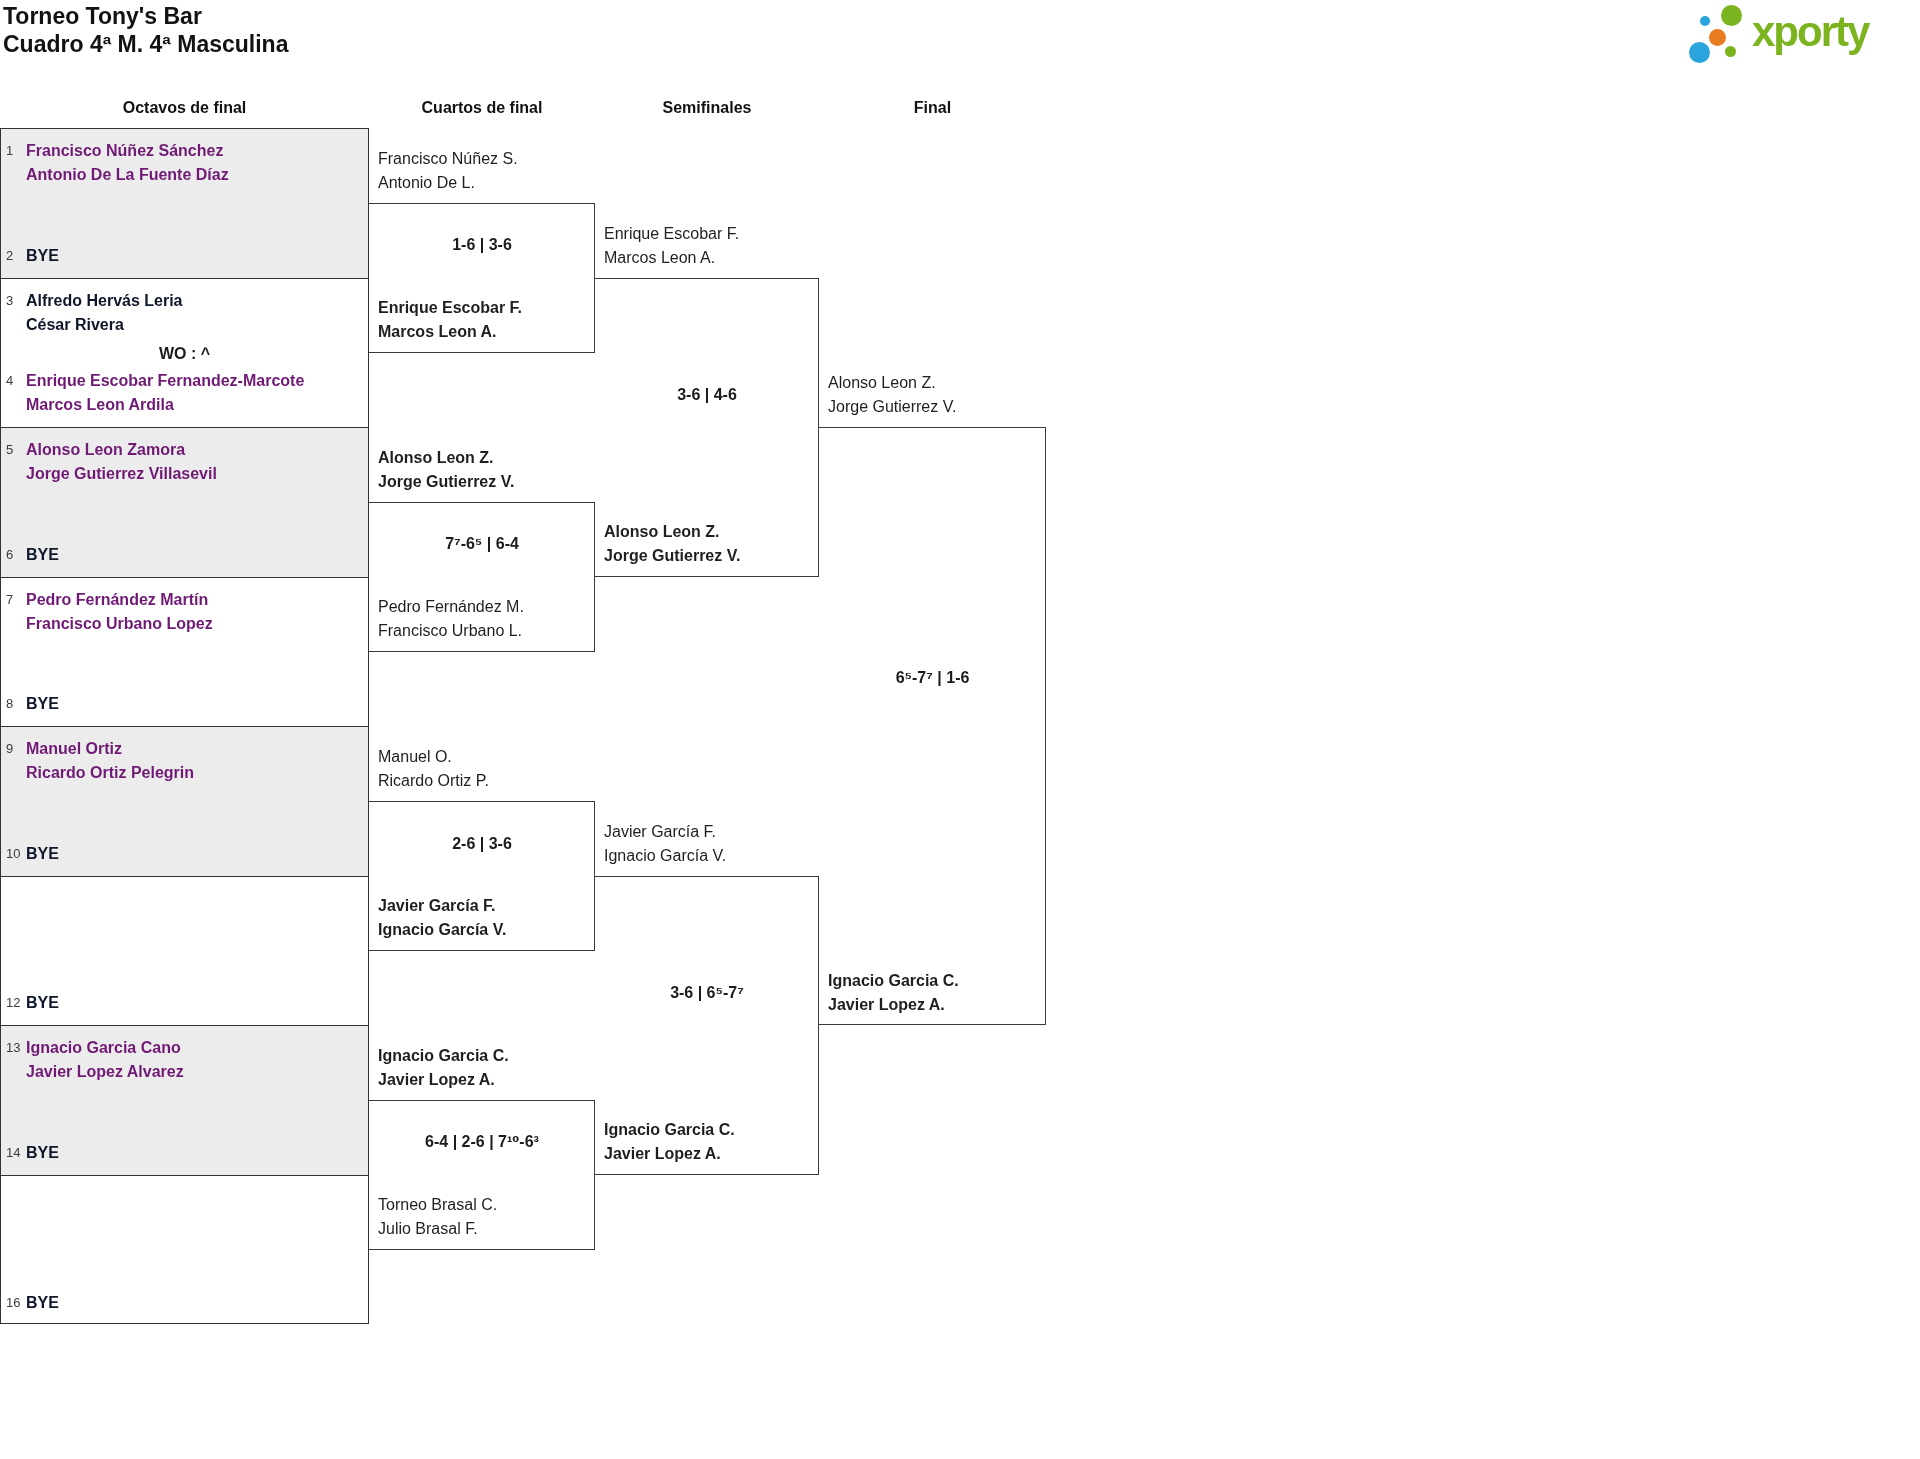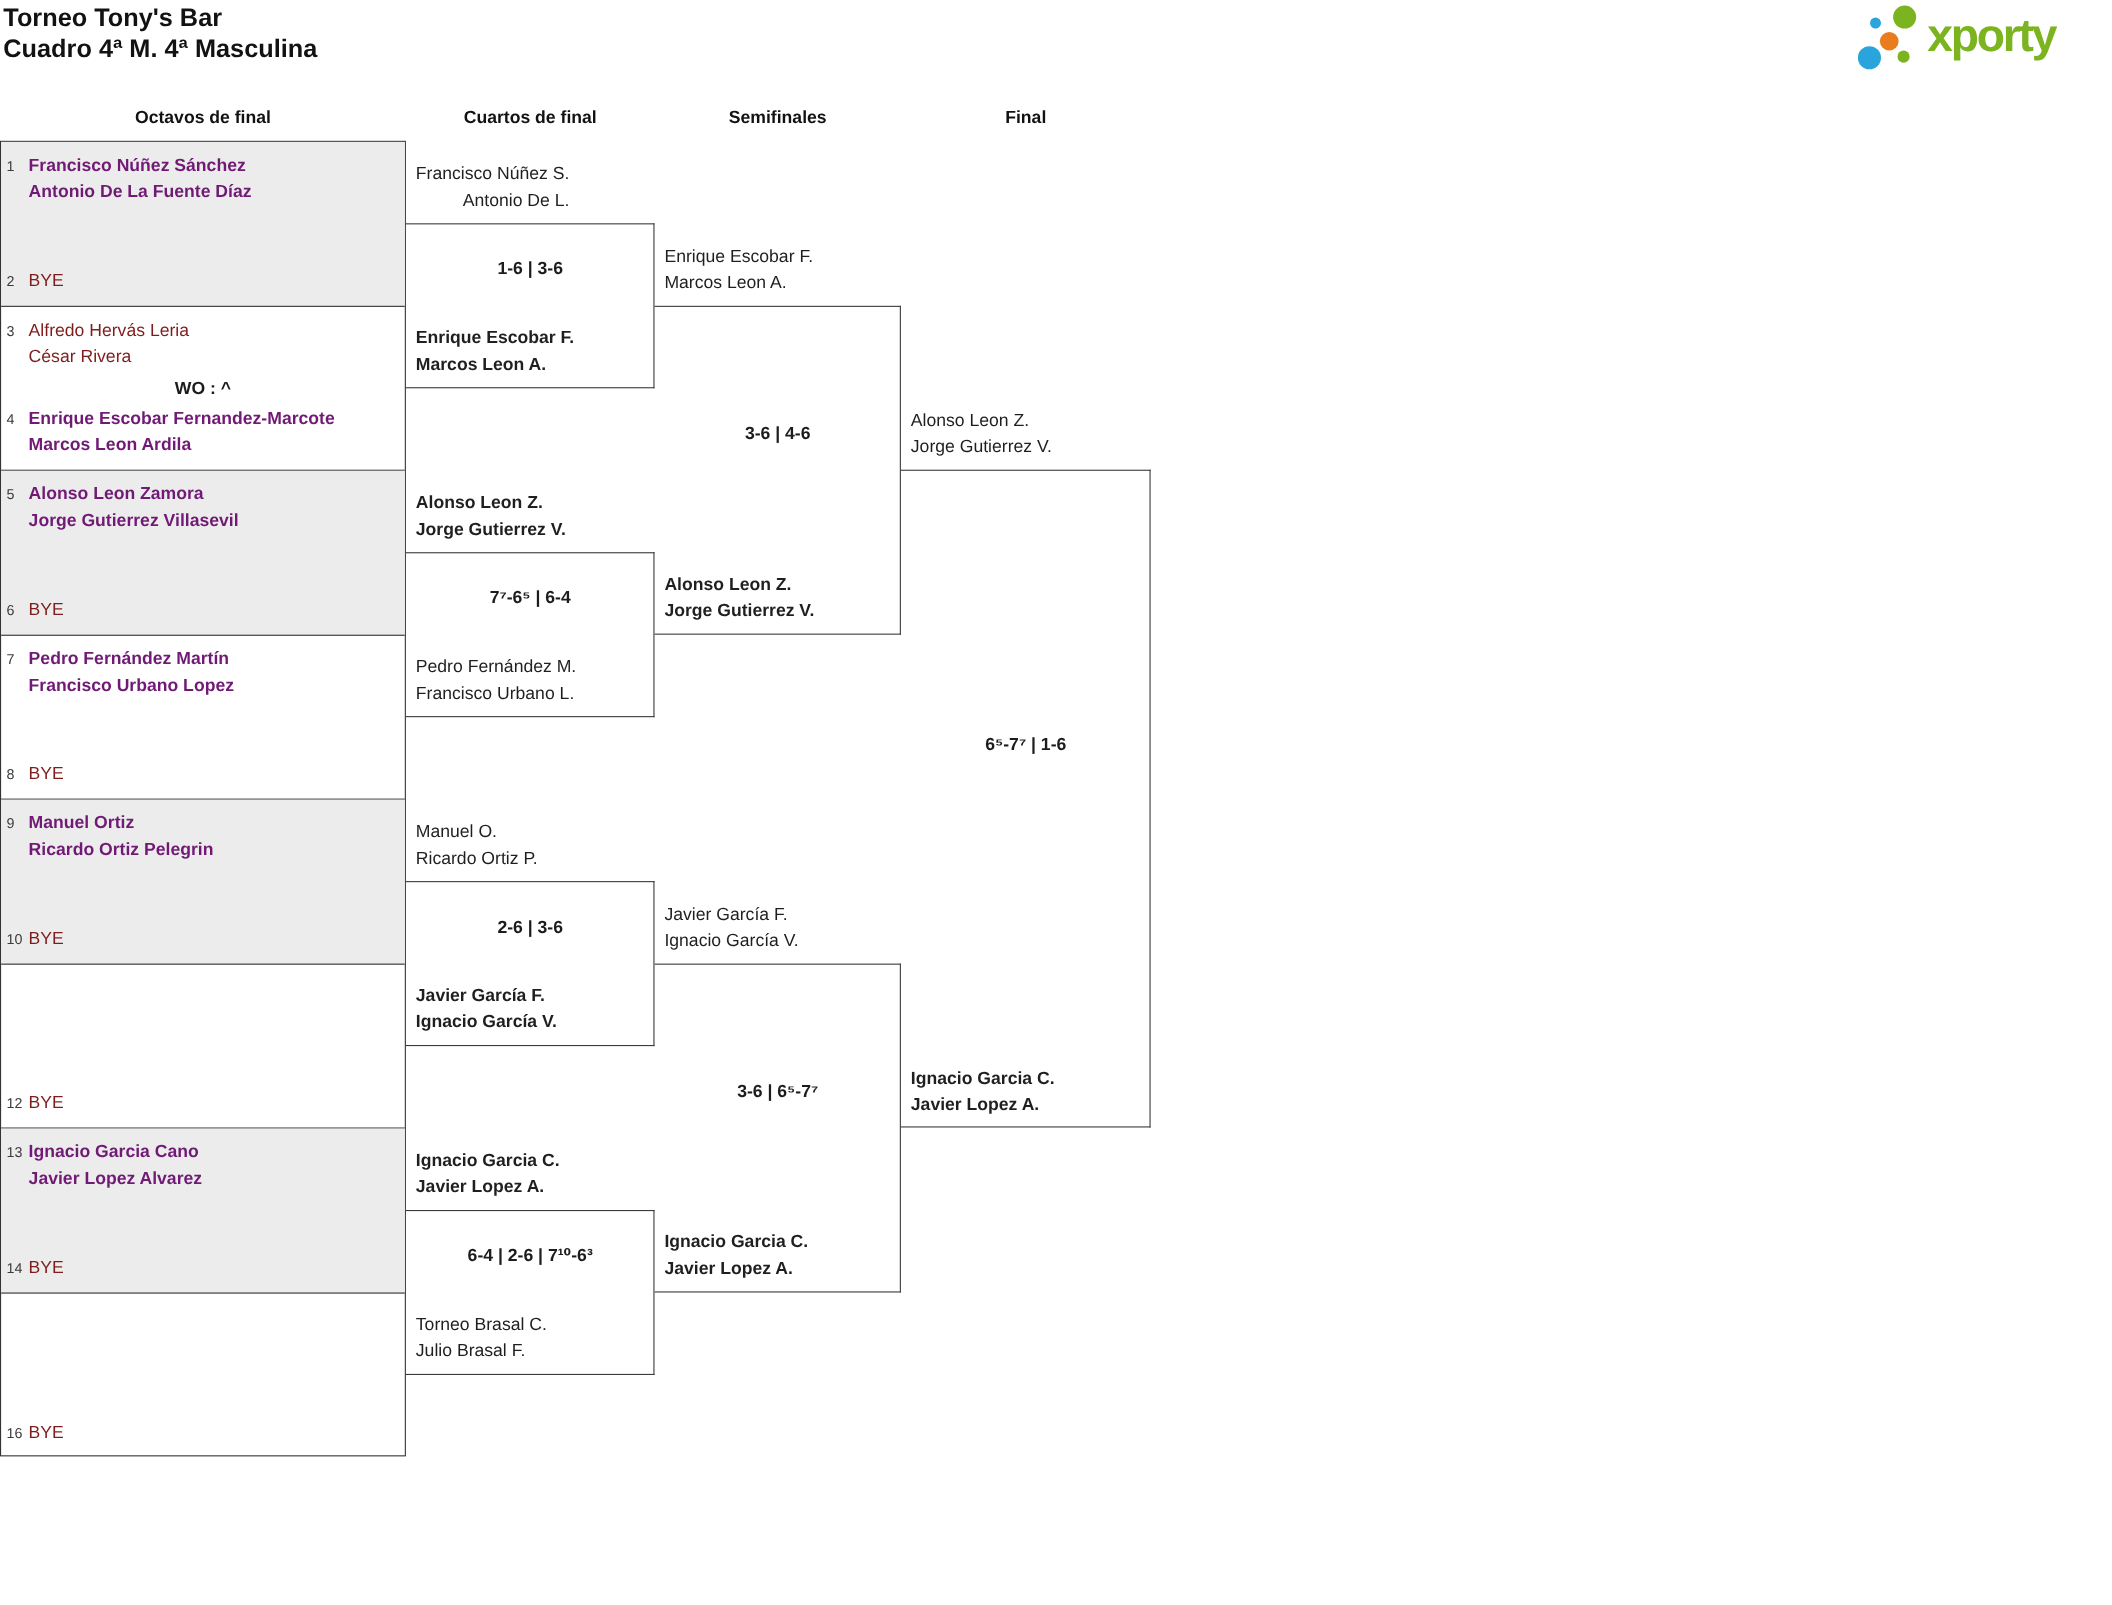--- a/index.html
+++ b/index.html
@@ -184,7 +184,7 @@
   <div class="match-box" style="left:369px;top:801px;width:226px;height:149.5px;"></div>
   <div class="match-box" style="left:369px;top:1100px;width:226px;height:149.5px;"></div>
 
-  <div class="conn-name" style="left:378px;top:147px;text-align:right;">
+  <div class="conn-name" style="left:378px;top:147px;">
     <span class="l">Francisco Núñez S.</span>
       <span class="l">Antonio De L.</span>
   </div>

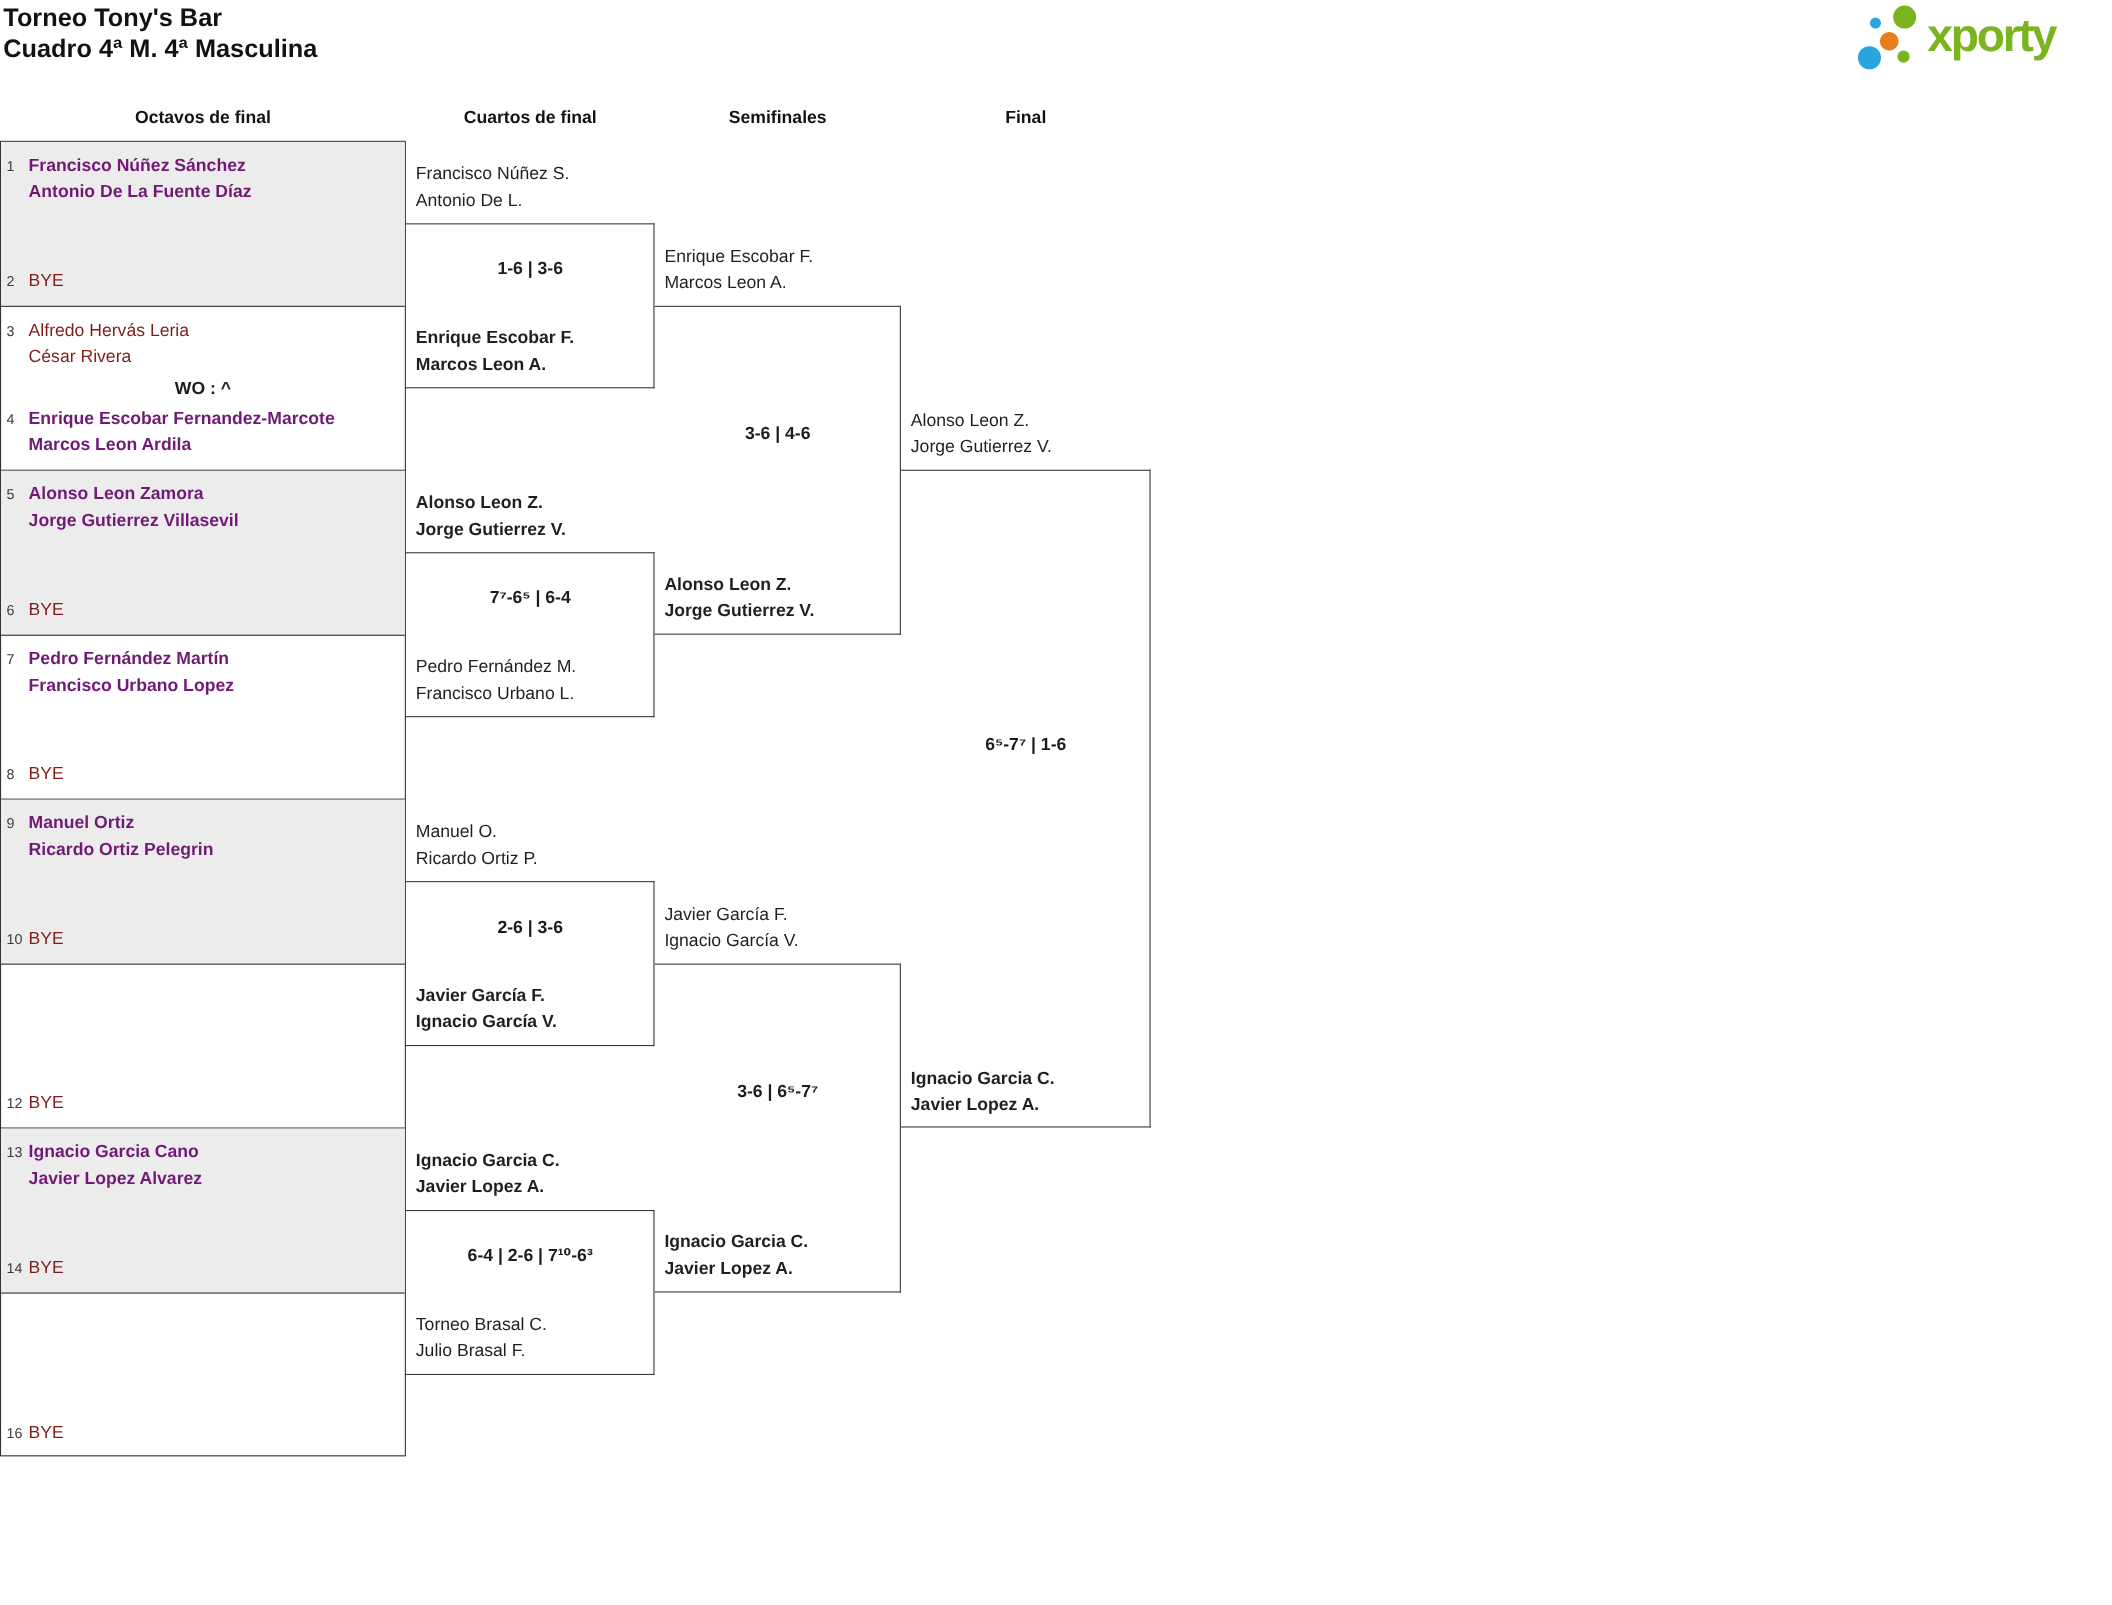--- a/index.html
+++ b/index.html
@@ -19,7 +19,7 @@
   .row-top{position:absolute;top:10px;left:0;right:4px;display:flex;align-items:flex-start;}
   .row-bot{position:absolute;bottom:10px;left:0;right:4px;display:flex;align-items:flex-start;}
   .seed{flex:0 0 20px;margin-left:5px;font-size:13px;line-height:24px;color:#3c3c3c;}
-  .names{font-size:16px;line-height:24px;color:#7f1d1d;}
+  .names{font-size:16px;line-height:24px;color:#0f172a;font-weight:bold;}
   .names .l{display:block;}
   .bold{font-weight:700;color:#701a75;}
 

